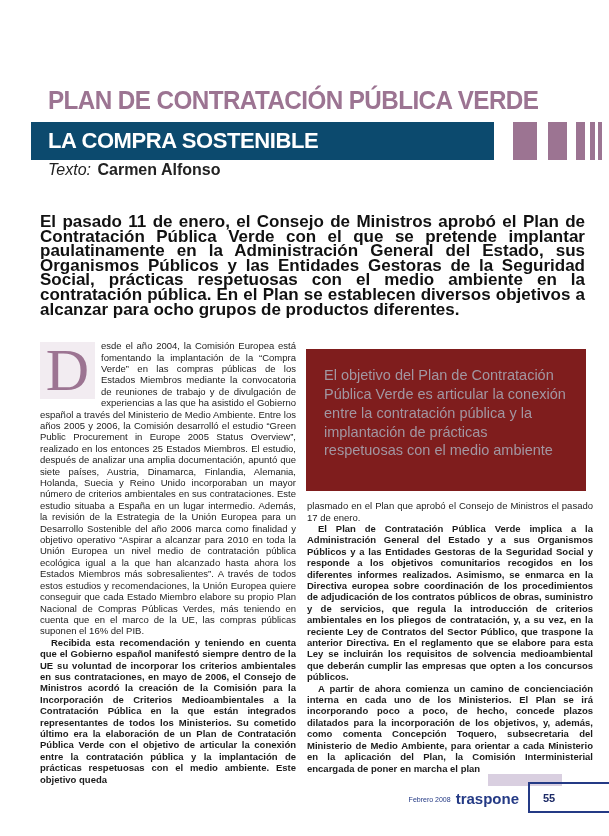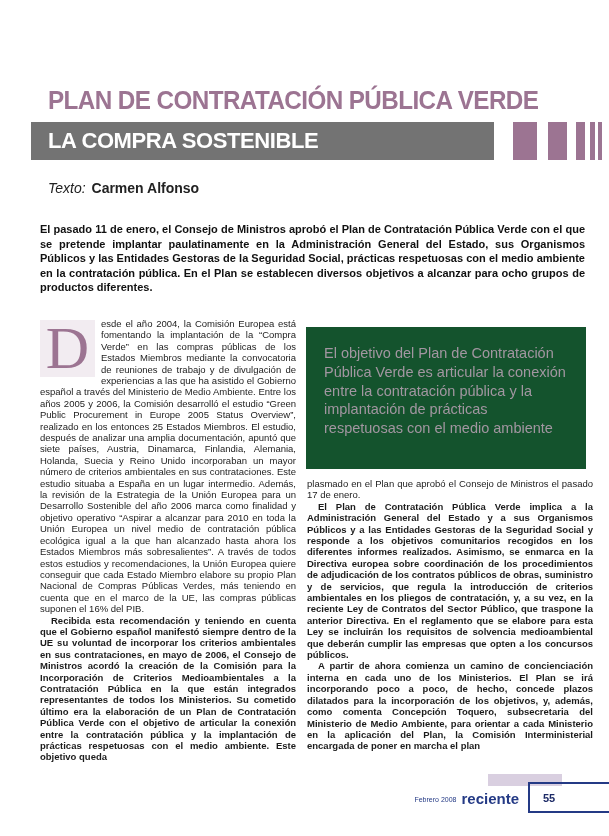--- a/index.html
+++ b/index.html
@@ -34,7 +34,7 @@
   }
   .titlebar {
     width: 463px;
-    background: #737373;
+    background: #0c4a6e;
     color: #ffffff;
     font-size: 22px;
     font-weight: 700;

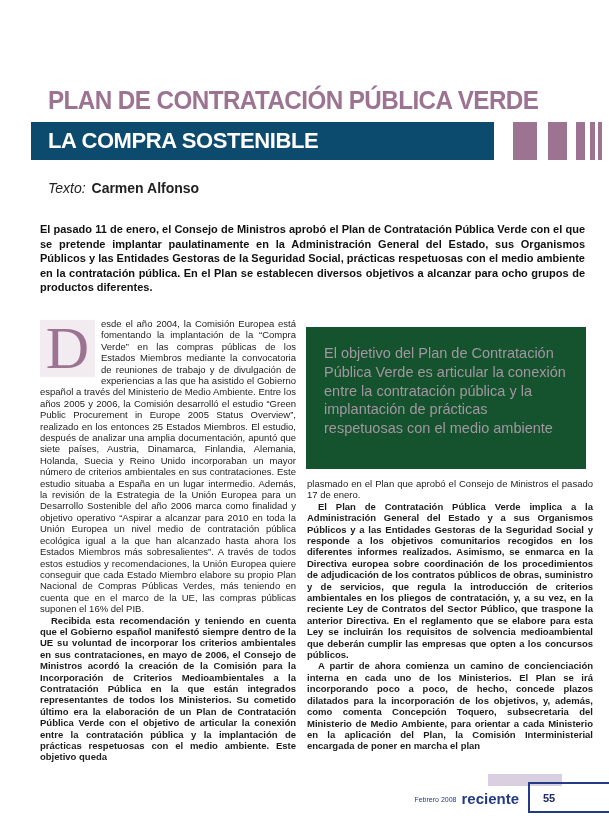--- a/index.html
+++ b/index.html
@@ -49,7 +49,7 @@
   .deco.d3 { width: 9px;  margin-left: 9px; }
   .deco.d4 { width: 5px;  margin-left: 5px; }
   .deco.d5 { width: 4px;  margin-left: 3px; }
-  .byline { margin-top: 20px; margin-left: 17px; font-size: 14px; color: #222; }
+  .byline { margin-top: 1px; margin-left: 17px; font-size: 16px; color: #222; }
   .byline-label { font-style: italic; font-weight: 400; }
   .byline-name { font-weight: 700; margin-left: 2px; }
   

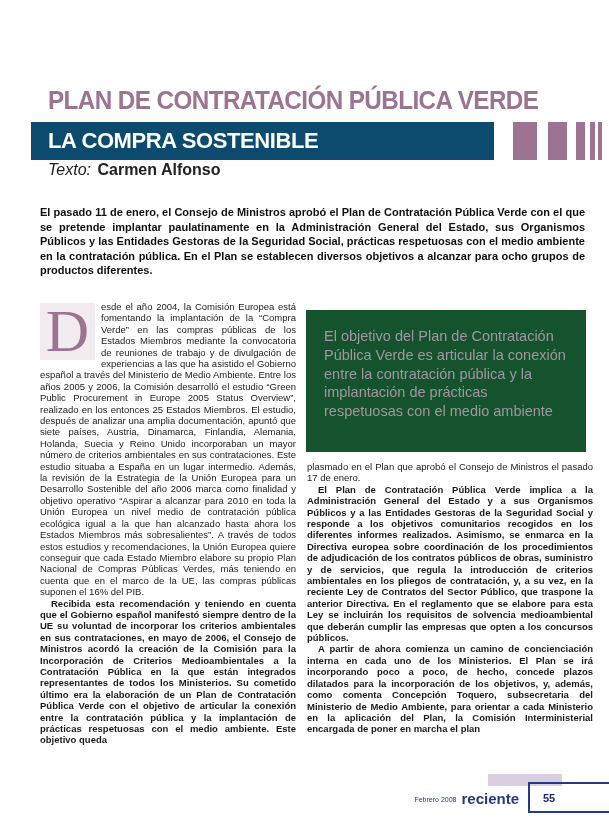--- a/index.html
+++ b/index.html
@@ -54,10 +54,10 @@
   .byline-name { font-weight: 700; margin-left: 2px; }
   
   .intro {
-    margin-top: 26px;
+    margin-top: 36px;
     margin-left: 9px;
     width: 545px;
-    font-size: 11px;
+    font-size: 17px;
     font-weight: 700;
     line-height: 14.6px;
     text-align: justify;

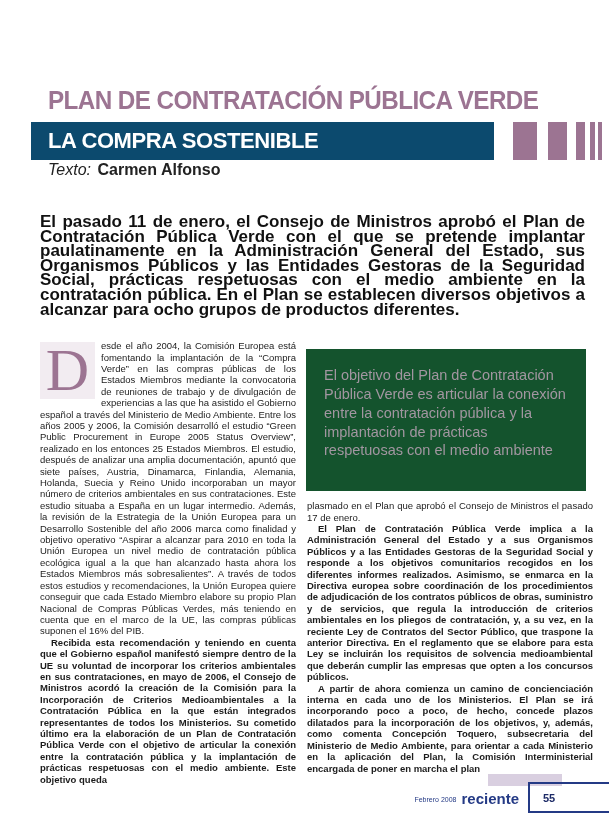--- a/index.html
+++ b/index.html
@@ -92,7 +92,7 @@
   }
   .quote-box {
     margin-top: 9px;
-    background: #14532d;
+    background: #7f1d1d;
     color: #a296a1;
     padding: 17px 18px 22px 18px;
     font-size: 14.5px;

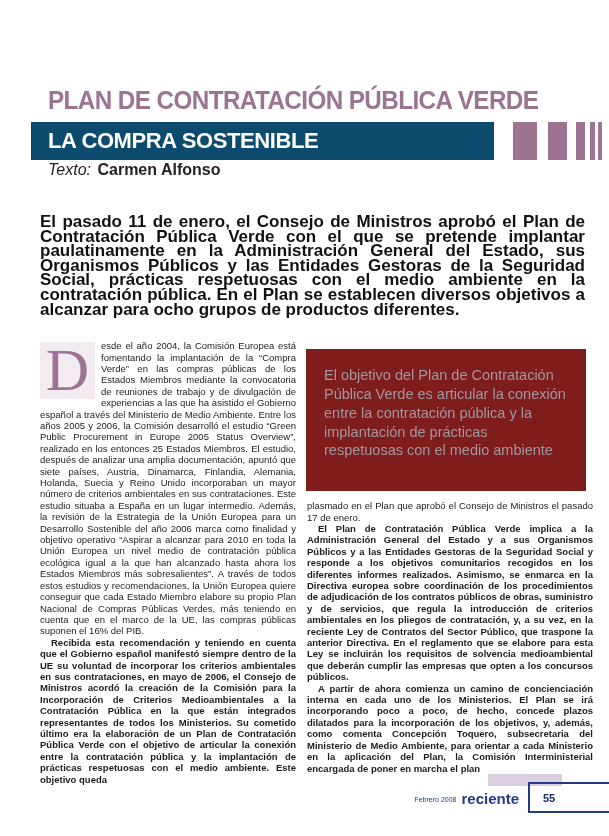--- a/index.html
+++ b/index.html
@@ -184,7 +184,7 @@
   <span class="footer-deco"></span>
   <div class="footer-row">
     <span class="footer-date">Febrero 2008</span>
-    <span class="footer-brand">reciente</span>
+    <span class="footer-brand">traspone</span>
     <span class="footer-pagebox">
         <span>55</span>
       </span>

